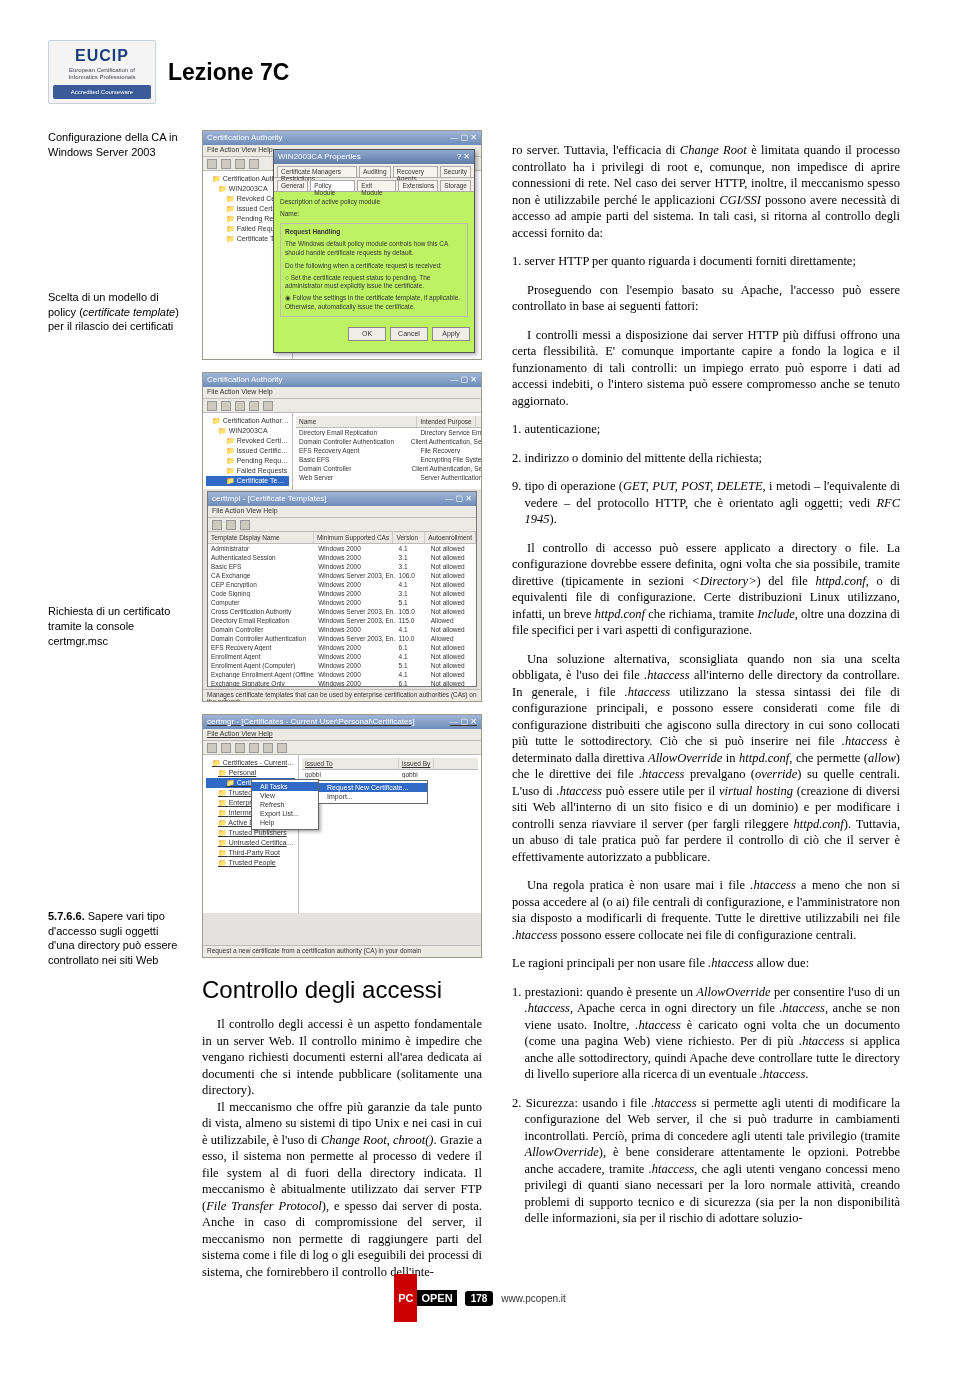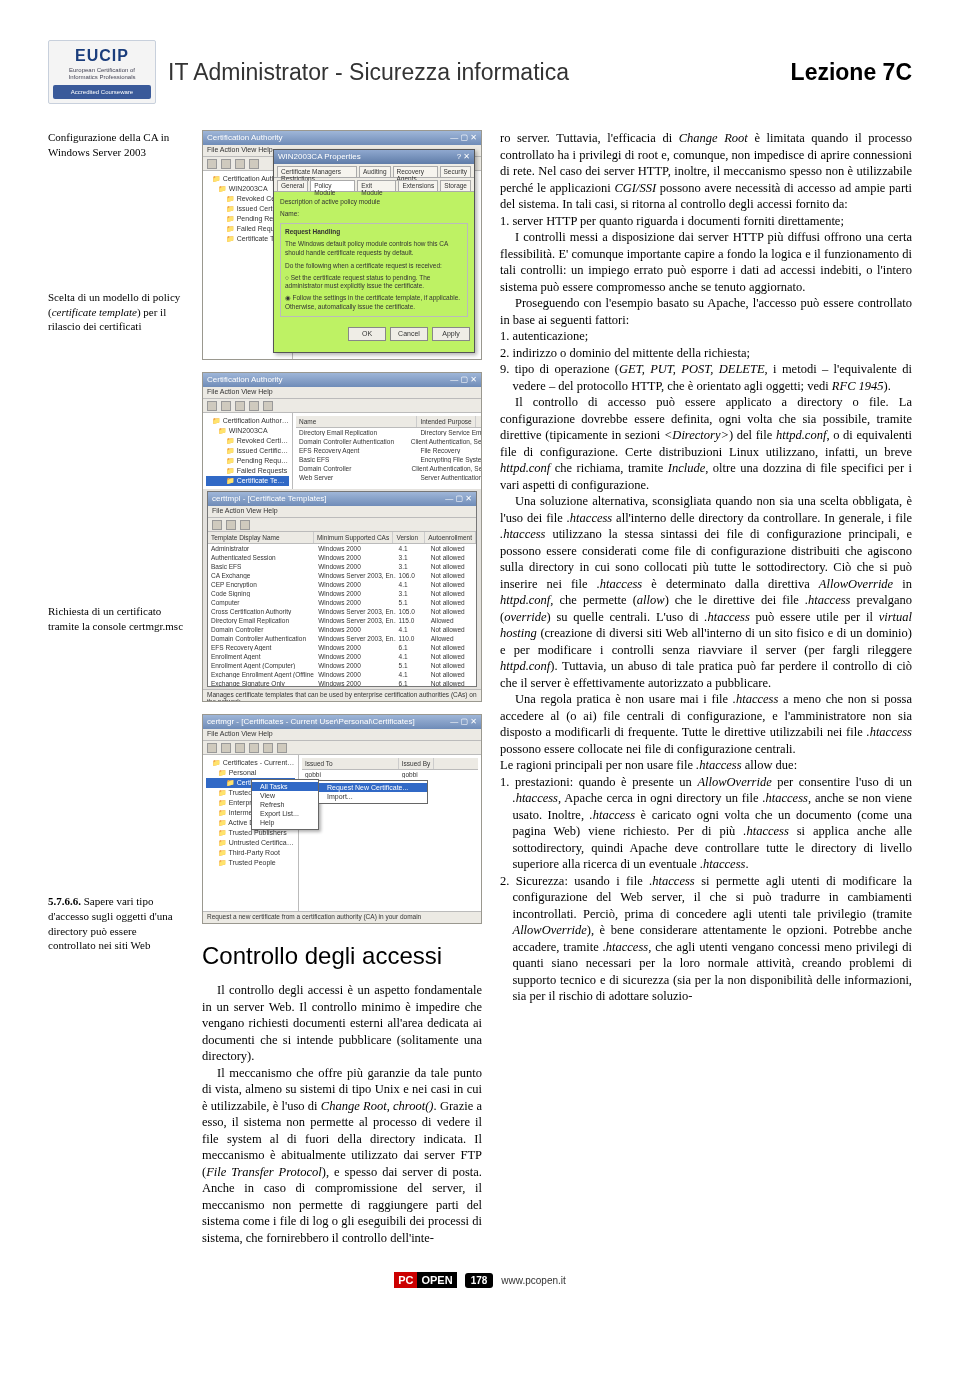--- a/index.html
+++ b/index.html
@@ -69,7 +69,6 @@
     <div class="logo">
       <div class="badge">Accredited Courseware</div>
     </div>
-    <div class="hdr-title">IT Administrator - Sicurezza informatica</div>
     <div class="hdr-lesson">Lezione 7C</div>
   </div>
 

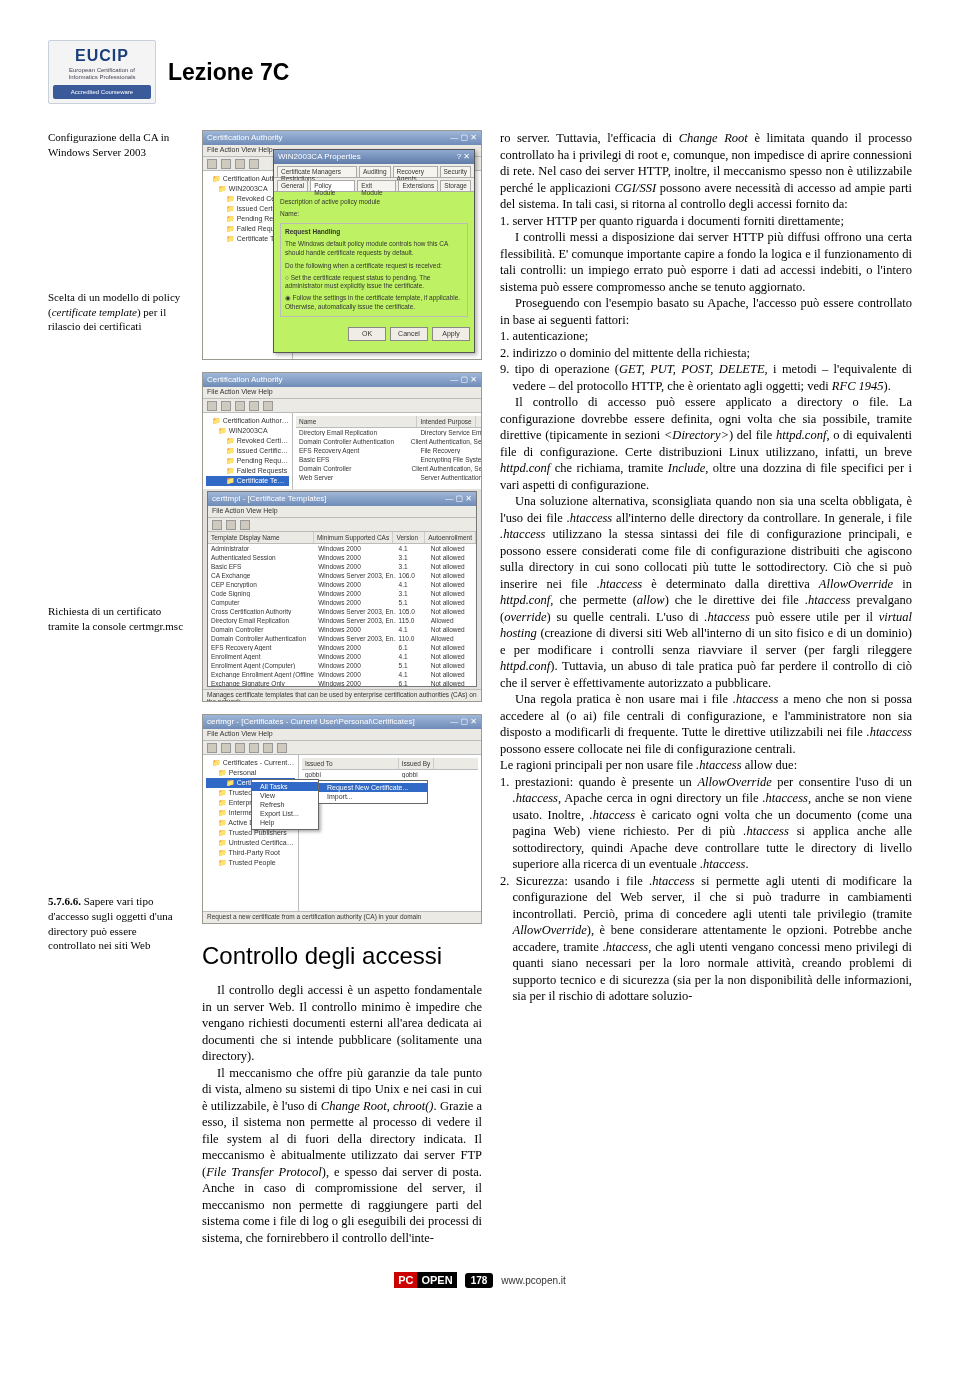--- a/index.html
+++ b/index.html
@@ -14,7 +14,7 @@
   .hdr-lesson { font-family: Arial, Helvetica, sans-serif; font-size: 23px; font-weight: bold; color: #000; }
   .content { display: flex; gap: 18px; }
   .colL { width: 136px; flex-shrink: 0; }
-  .caption { font-family: Liberation Serif, serif; font-size: 11px; line-height: 1.35; color: #000; margin-bottom: 10px; }
+  .caption { font-family: Liberation Sans, sans-serif; font-size: 11px; line-height: 1.35; color: #000; margin-bottom: 10px; }
   .caption .i { font-style: italic; }
   .colM { width: 280px; flex-shrink: 0; }
   .shot { width: 280px; background: #e4e2de; border: 1px solid #9a988f; margin-bottom: 12px; position: relative; font-family: Tahoma, Arial, sans-serif; font-size: 7px; color: #333; overflow: hidden; }

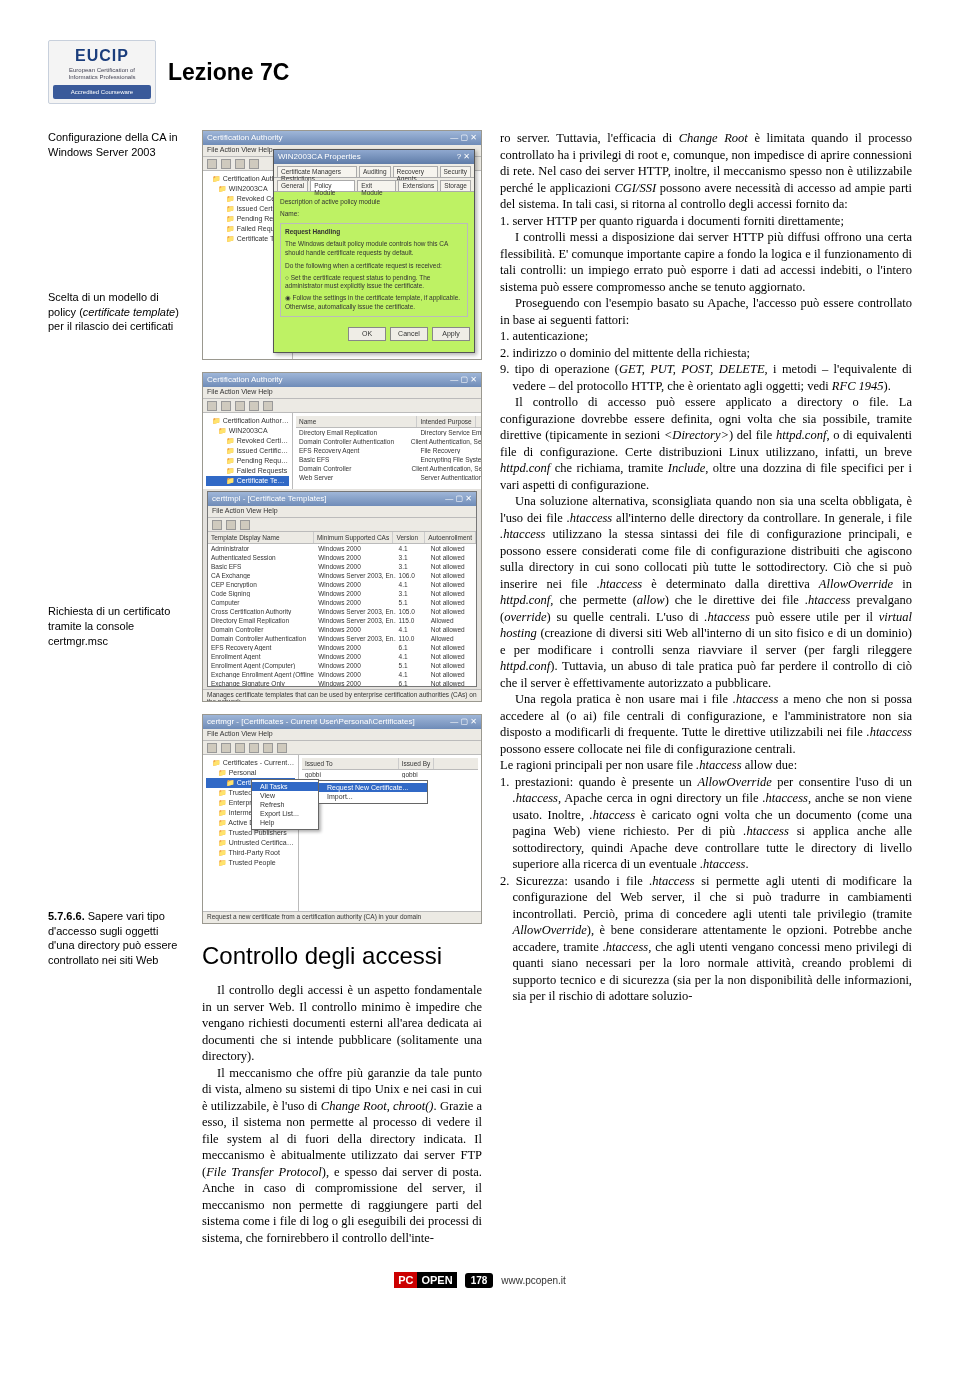--- a/index.html
+++ b/index.html
@@ -45,7 +45,7 @@
   .ctx div.hl { background: #3169c6; color: #fff; }
   .ctx .sub { position: absolute; left: 100%; top: 0; background: #fff; border: 1px solid #666; padding: 2px 0; }
   .colR { flex: 1; font-size: 12.5px; line-height: 1.32; text-align: justify; }
-  .colR p { margin: 0; }
+  .colR p { margin: 12px; }
   .colR p.ind { text-indent: 1.2em; }
   .colR .i { font-style: italic; }
   .colR .li-num { text-indent: -1.0em; padding-left: 1.0em; }

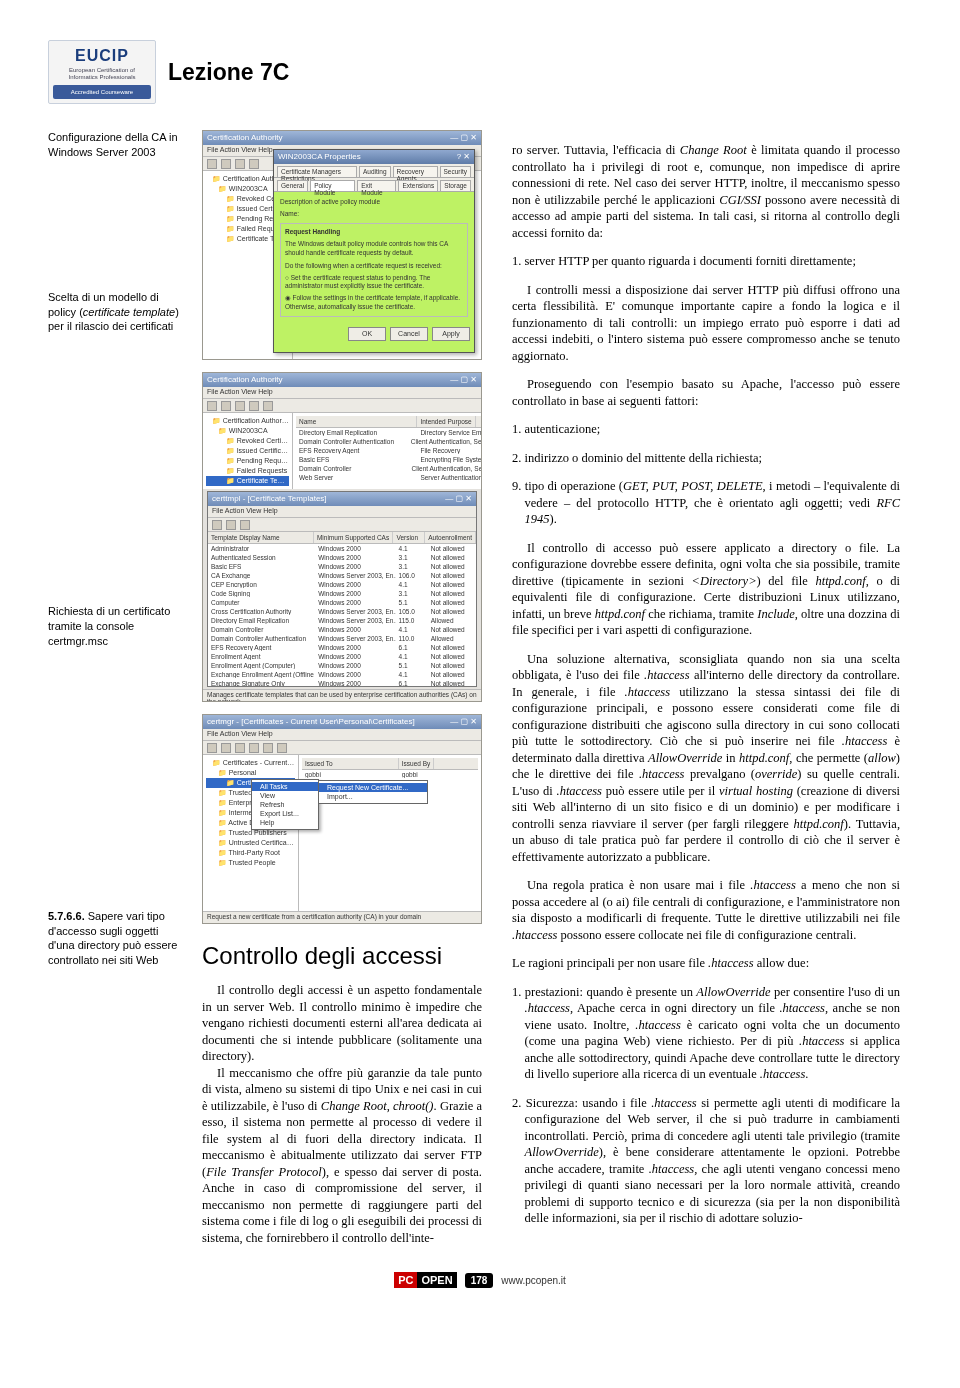--- a/index.html
+++ b/index.html
@@ -394,8 +394,8 @@
     <div class="colR">
       <p><span>ro server. Tuttavia, l'efficacia di </span><span class="i">Change Root</span><span> è limitata quando il processo controllato ha i privilegi di root e, comunque, non impedisce di aprire connessioni di rete. Nel caso dei server HTTP, inoltre, il meccanismo spesso non è utilizzabile perché le applicazioni </span><span class="i">CGI/SSI</span><span> possono avere necessità di accesso ad ampie parti del sistema. In tali casi, si ritorna al controllo degli accessi fornito da:</span></p>
       <p class="li-num">1. server HTTP per quanto riguarda i documenti forniti direttamente;</p>
+      <p class="ind">Proseguendo con l'esempio basato su Apache, l'accesso può essere controllato in base ai seguenti fattori:</p>
       <p class="ind">I controlli messi a disposizione dai server HTTP più diffusi offrono una certa flessibilità. E' comunque importante capire a fondo la logica e il funzionamento di tali controlli: un impiego errato può esporre i dati ad accessi indebiti, o l'intero sistema può essere compromesso anche se tenuto aggiornato.</p>
-      <p class="ind">Proseguendo con l'esempio basato su Apache, l'accesso può essere controllato in base ai seguenti fattori:</p>
       <p class="li-num">1. autenticazione;</p>
       <p class="li-num">2. indirizzo o dominio del mittente della richiesta;</p>
       <p class="li-num"><span>9. tipo di operazione (</span><span class="i">GET, PUT, POST, DELETE</span><span>, i metodi – l'equivalente di vedere – del protocollo HTTP, che è orientato agli oggetti; vedi </span><span class="i">RFC 1945</span><span>).</span></p>

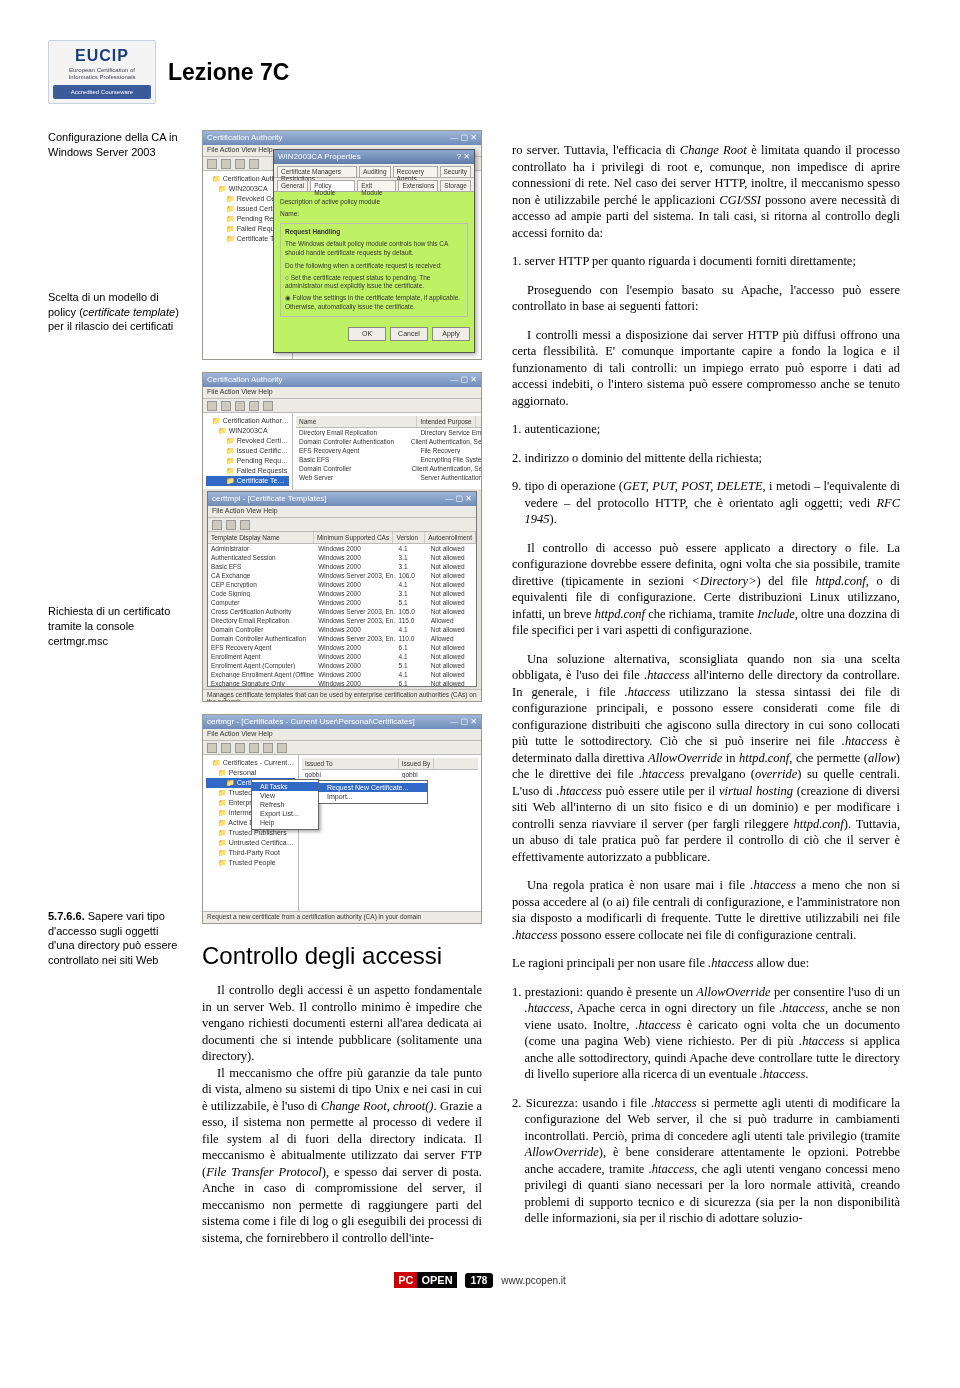--- a/index.html
+++ b/index.html
@@ -329,7 +329,7 @@
         <div style="position:absolute;bottom:0;left:0;right:0;height:12px;background:#eceae4;border-top:1px solid #bbb;font-size:6.5px;padding:1px 4px">Manages certificate templates that can be used by enterprise certification authorities (CAs) on the network.</div>
       </div>
 
-      <div class="shot" style="height:210px;">
+      <div class="shot" style="height:244px;text-decoration:underline;">
         <div class="titlebar">
             <span>certmgr - [Certificates - Current User\Personal\Certificates]</span>
             <span>— ▢ ✕</span>

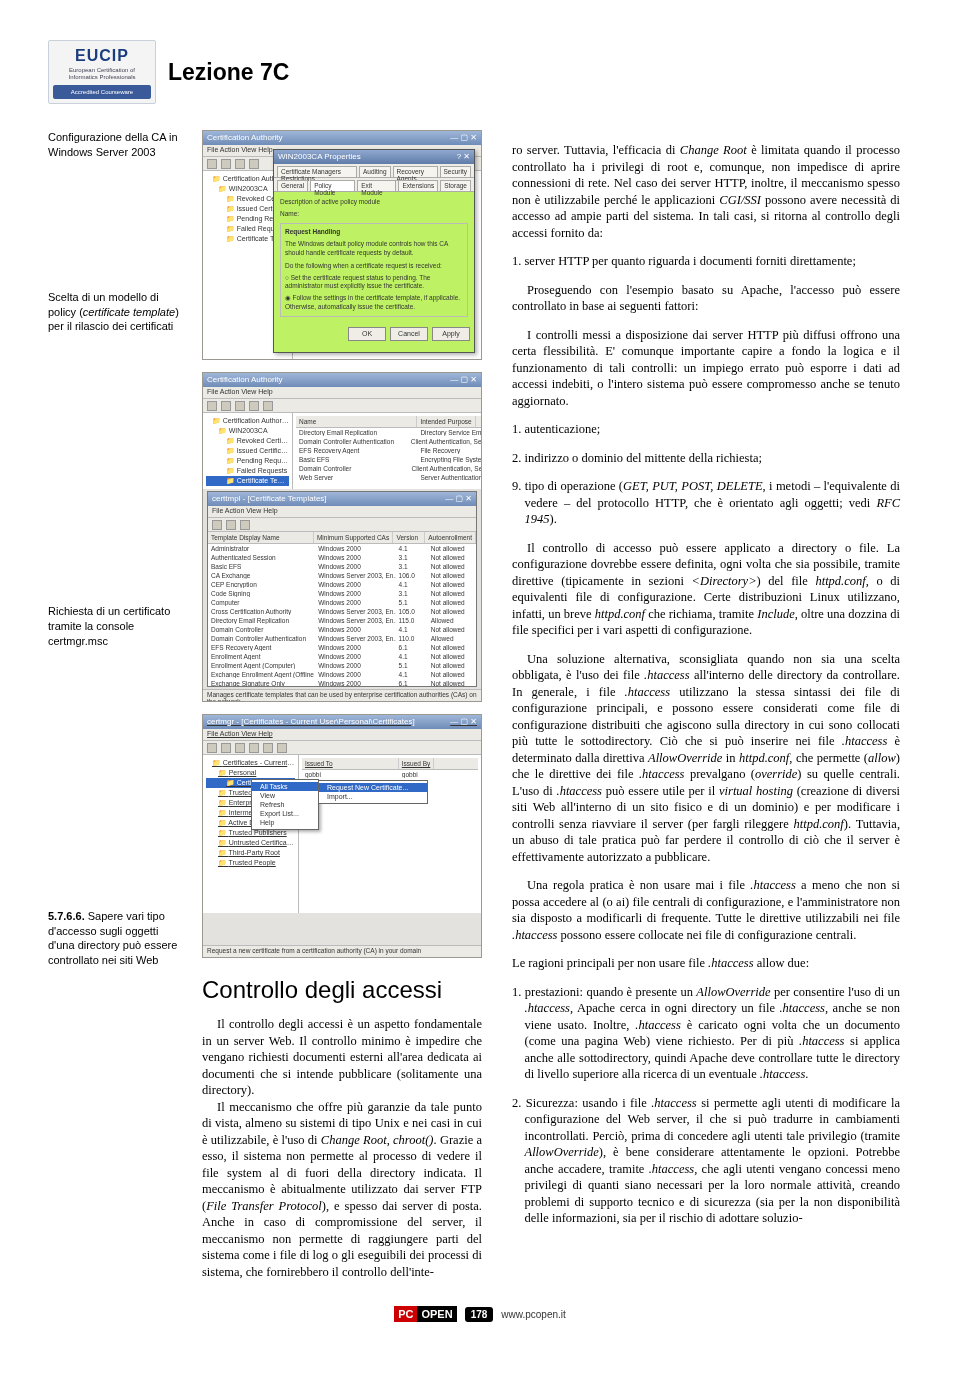--- a/index.html
+++ b/index.html
@@ -53,7 +53,7 @@
   .col-intro p { margin: 0; }
   .footer { position: absolute; bottom: 18px; left: 0; right: 0; display: flex; align-items: center; justify-content: center; gap: 8px; font-family: Arial, sans-serif; font-size: 10px; color: #333; }
   .footer .pcopen { display: inline-flex; align-items: center; }
-  .footer .pc { background: #c00; color: #fff; font-weight: bold; padding: 2px 4px; font-size: 11px; }
+  .footer .pc { background: #c00; color: #fff; font-weight: bold; padding: 18px 4px; font-size: 11px; }
   .footer .open { background: #000; color: #fff; font-weight: bold; padding: 2px 4px; font-size: 11px; }
   .footer .pagenum { background: #000; color: #fff; padding: 2px 6px; border-radius: 3px; font-weight: bold; font-size: 10px; }
   .gap1 { height: 120px; }

